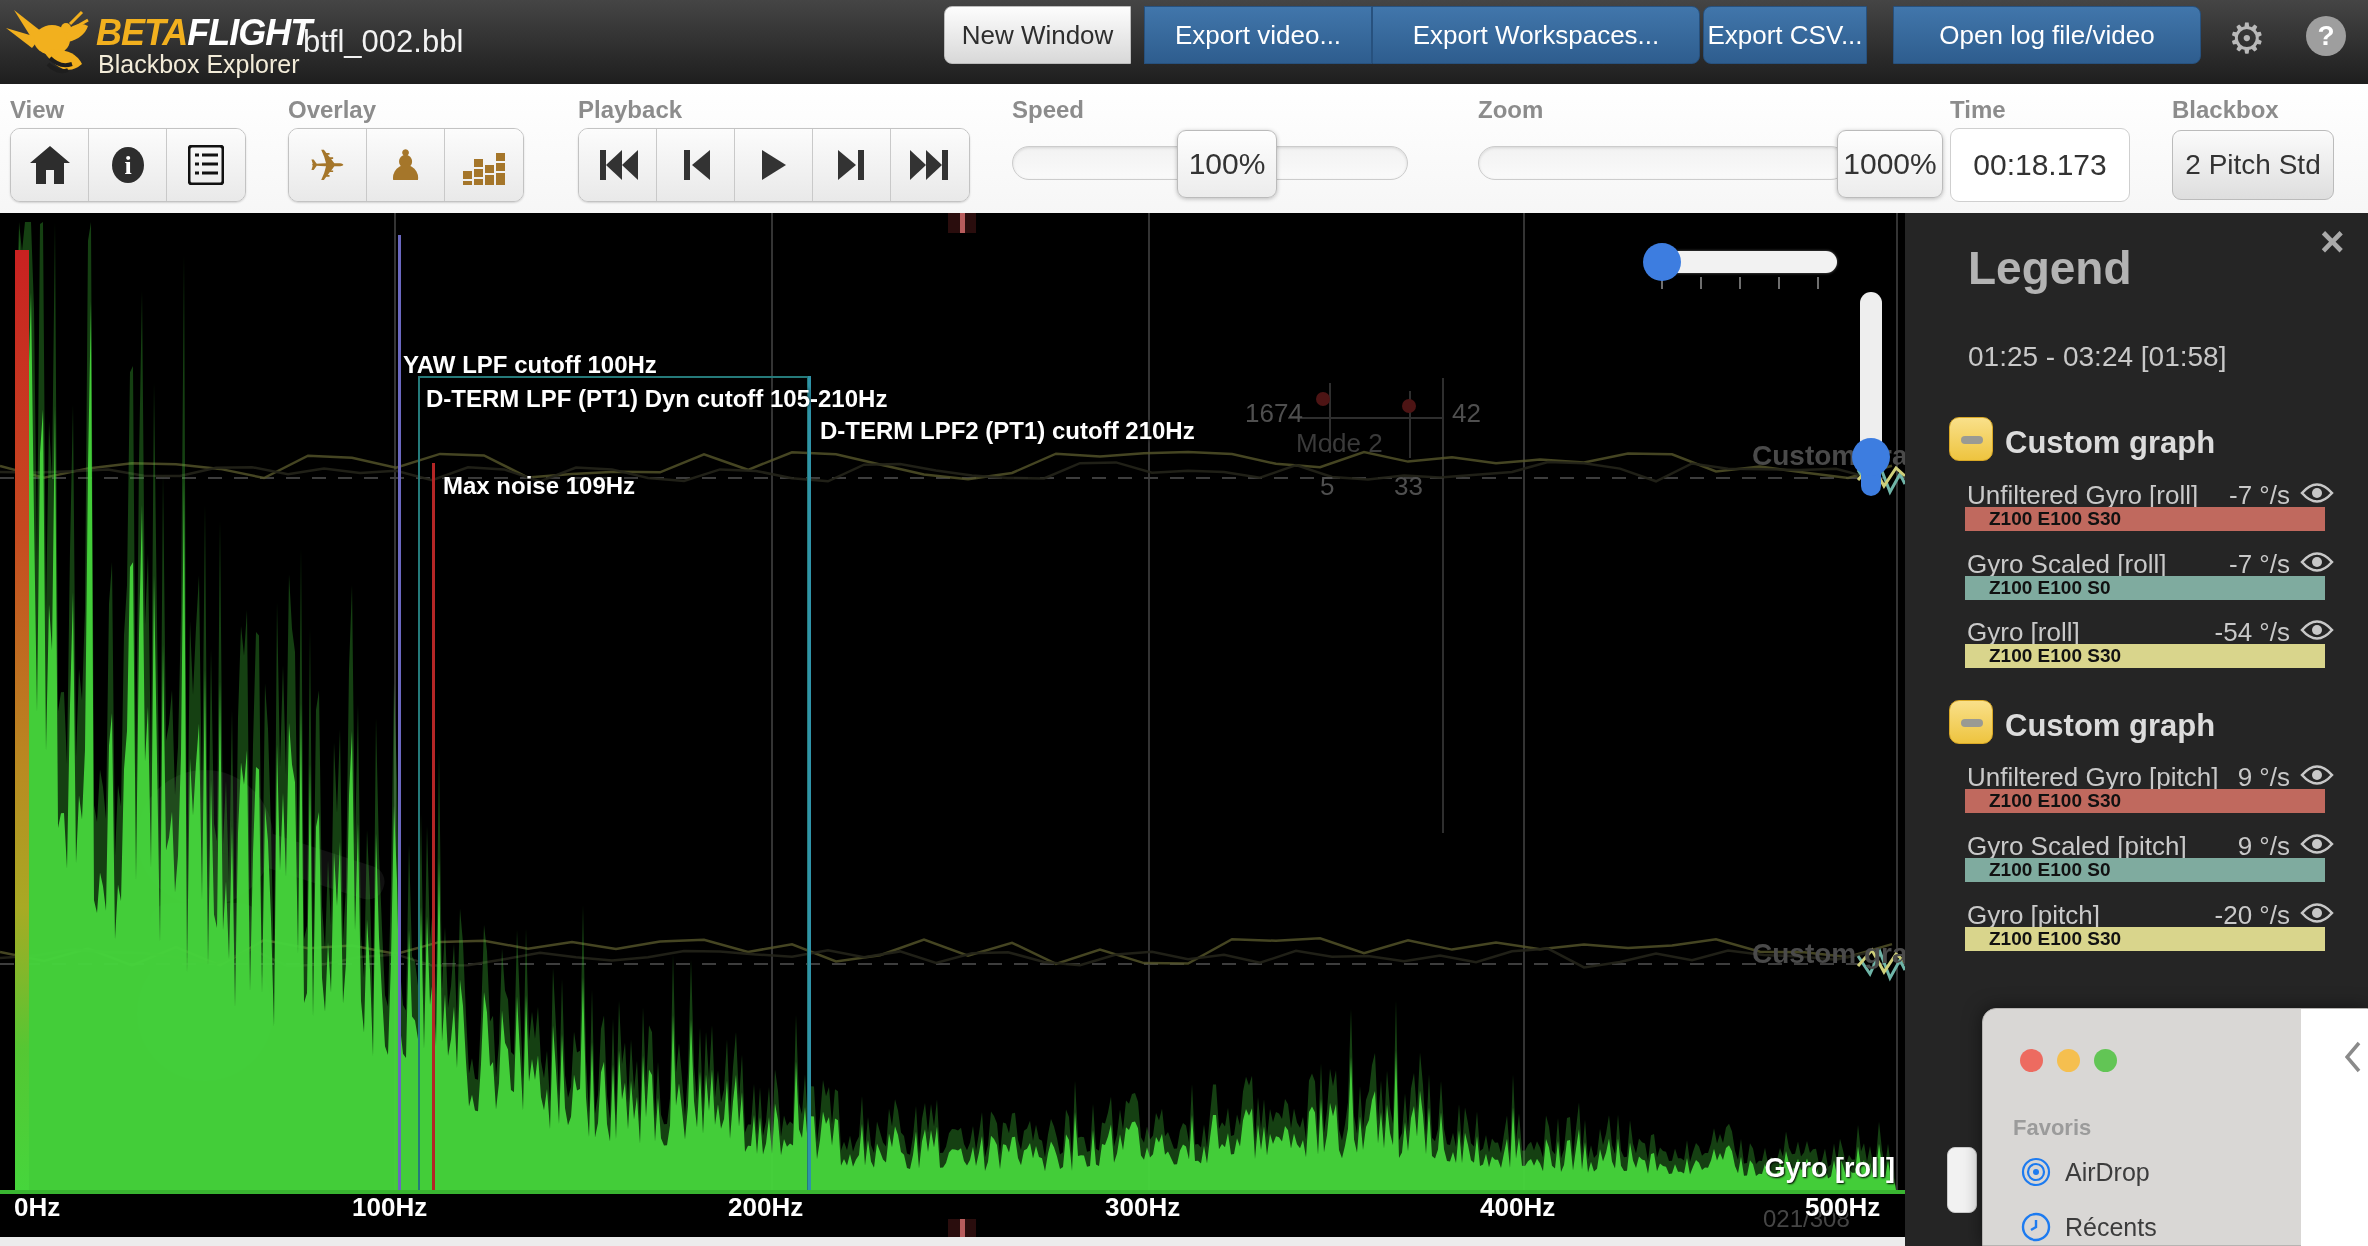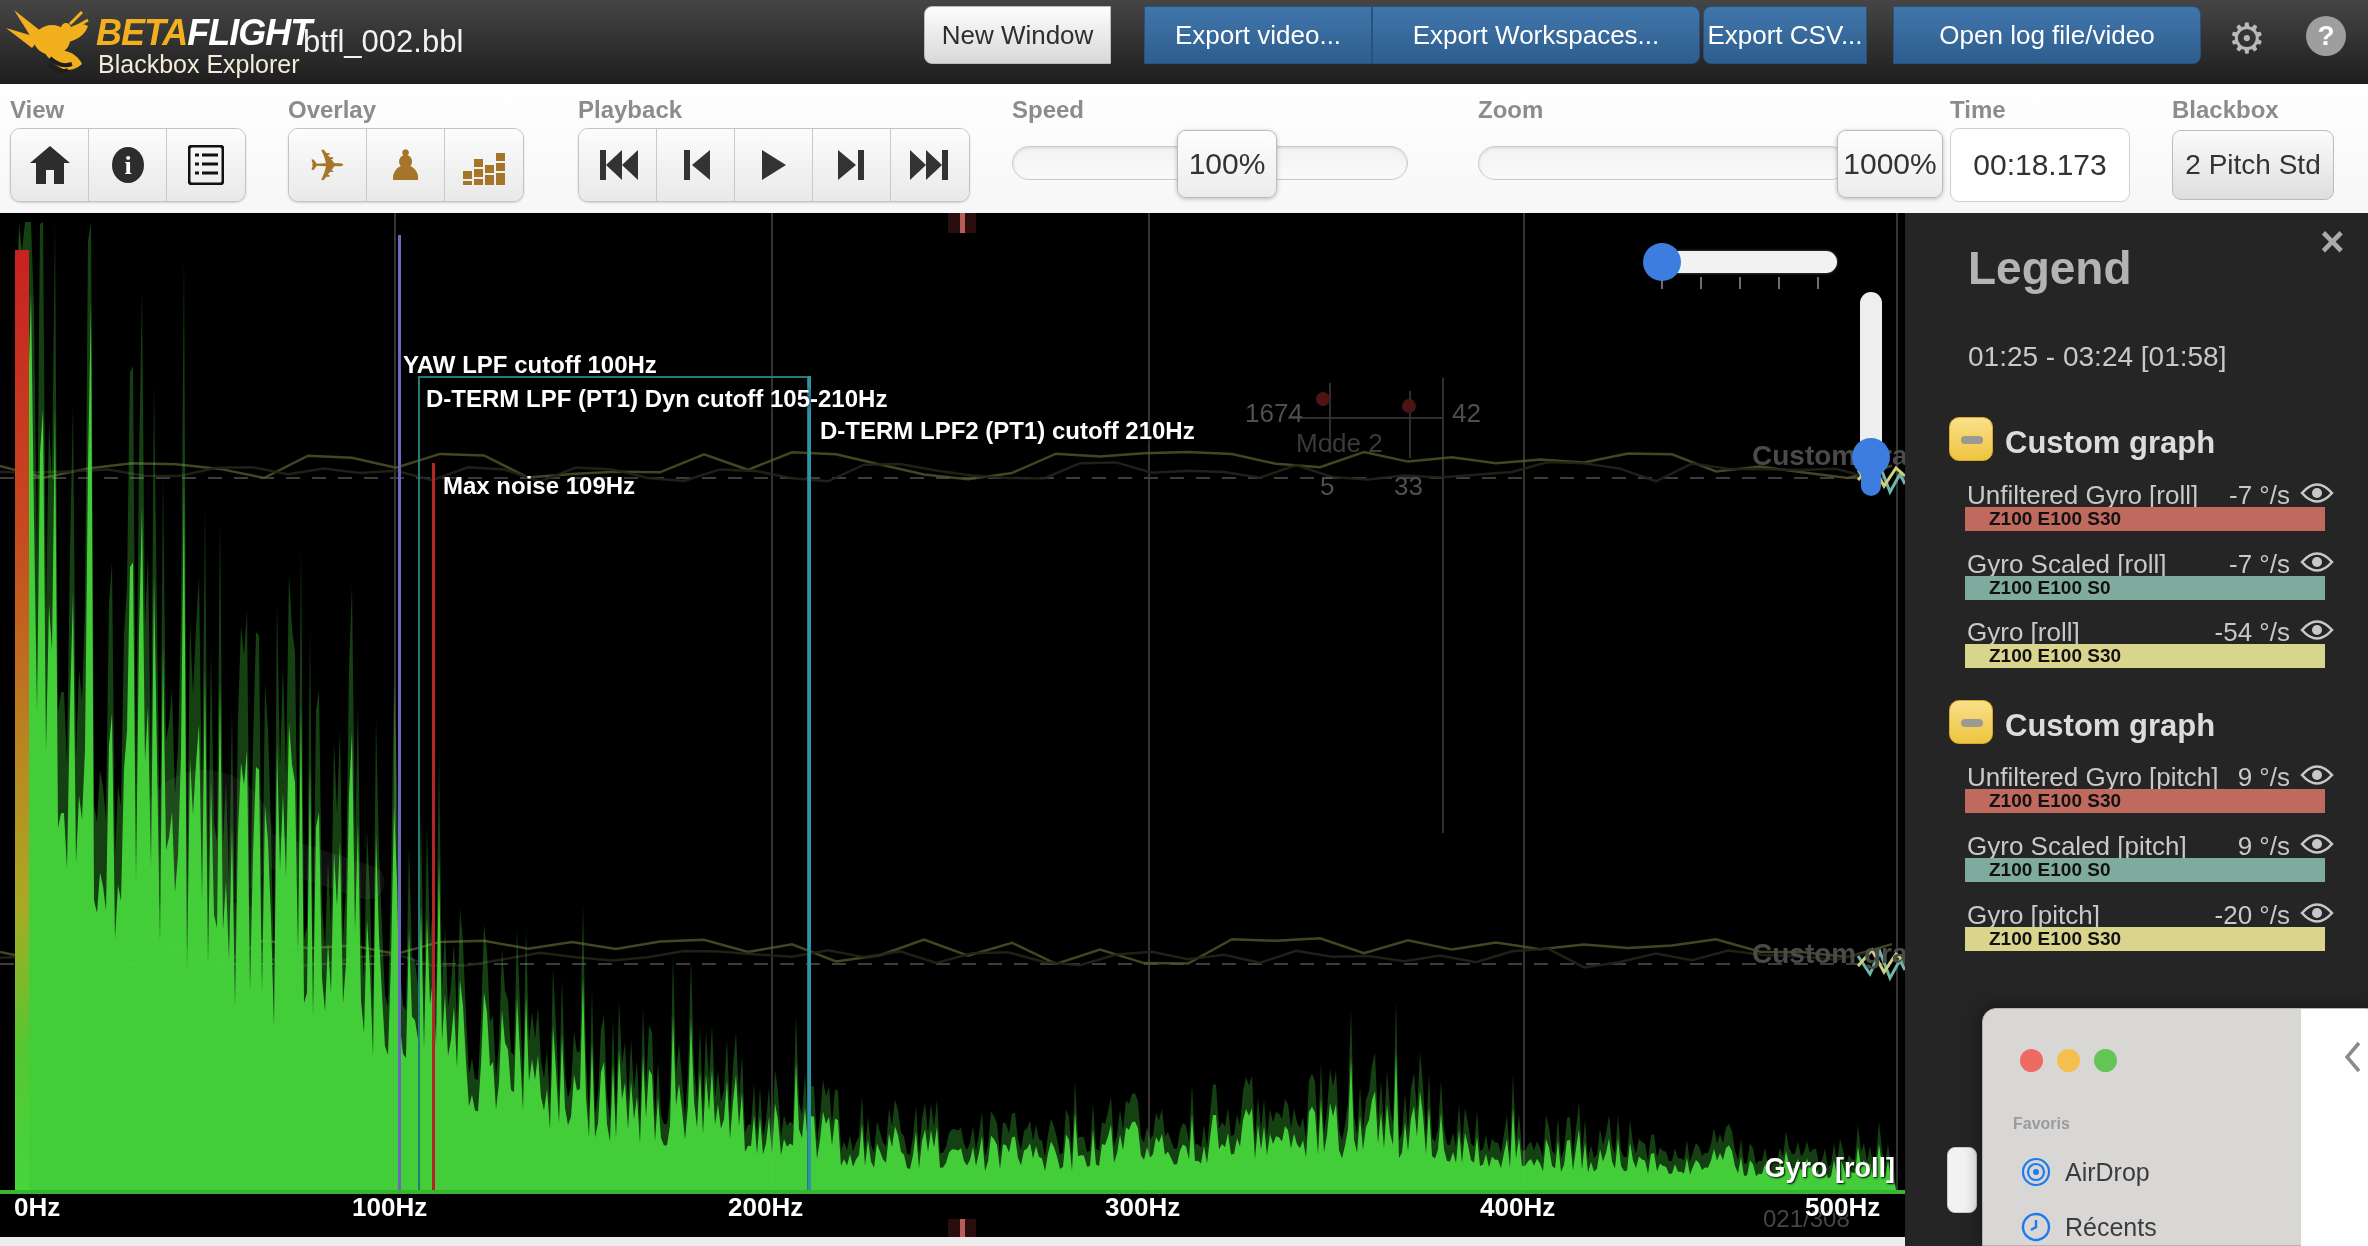--- a/index.html
+++ b/index.html
@@ -126,7 +126,7 @@
     <div id="logo-text2">Blackbox Explorer</div>
     <div id="file-name">btfl_002.bbl</div>
 
-    <div class="hbtn light rl" style="left:924px;width:187px">New Window</div>
+    <div class="hbtn light rl" style="left:944px;width:187px">New Window</div>
     <div class="hbtn blue" style="left:1144px;width:228px">Export video...</div>
     <div class="hbtn blue rr" style="left:1372px;width:328px">Export Workspaces...</div>
     <div class="hbtn blue rl" style="left:1703px;width:164px">Export CSV...</div>

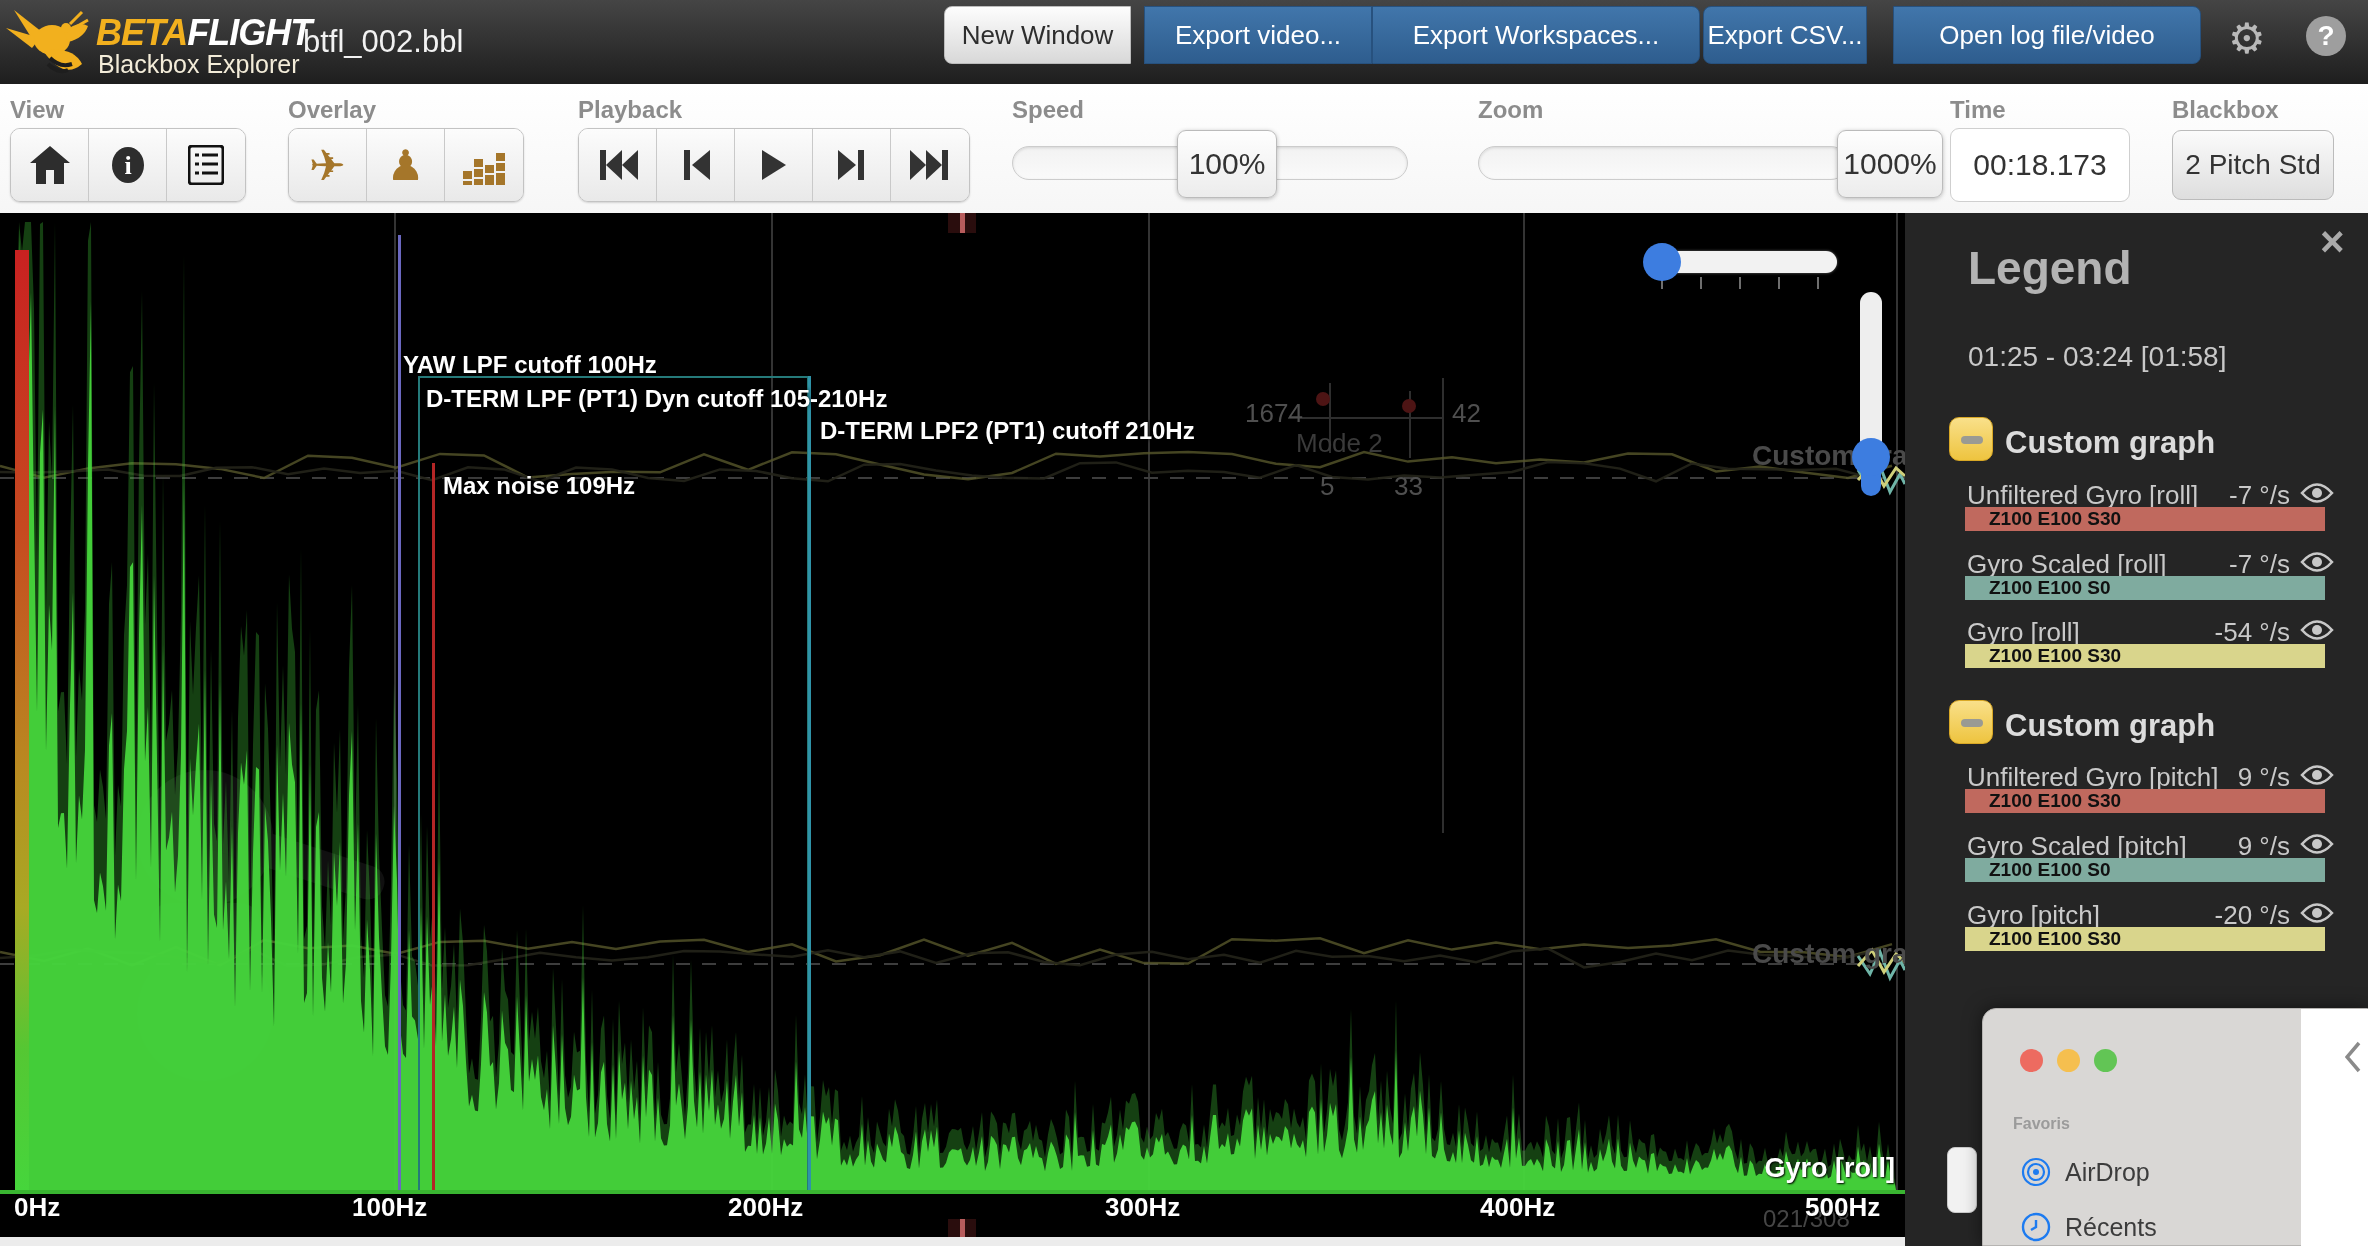--- a/index.html
+++ b/index.html
@@ -94,7 +94,7 @@
     background:#d9d7d5; border-radius:14px 0 0 0; box-shadow:0 0 18px rgba(0,0,0,.5); border:1px solid #b6b4b2; }
   #finder-main { position:absolute; left:318px; top:0; width:68px; height:238px; background:#fff; }
   .tlight { position:absolute; top:40px; width:23px; height:23px; border-radius:50%; cursor:pointer; }
-  #finder-favoris { position:absolute; left:30px; top:106px; font-size:16px; font-weight:bold; color:#9b9b9b; }
+  #finder-favoris { position:absolute; left:30px; top:106px; font-size:22px; font-weight:bold; color:#9b9b9b; }
   .finder-item { position:absolute; left:38px; display:flex; align-items:center; gap:14px;
     font-size:25px; color:#3c3c3c; cursor:pointer; }
   #back-chevron { position:absolute; left:362px; top:32px; cursor:pointer; }

